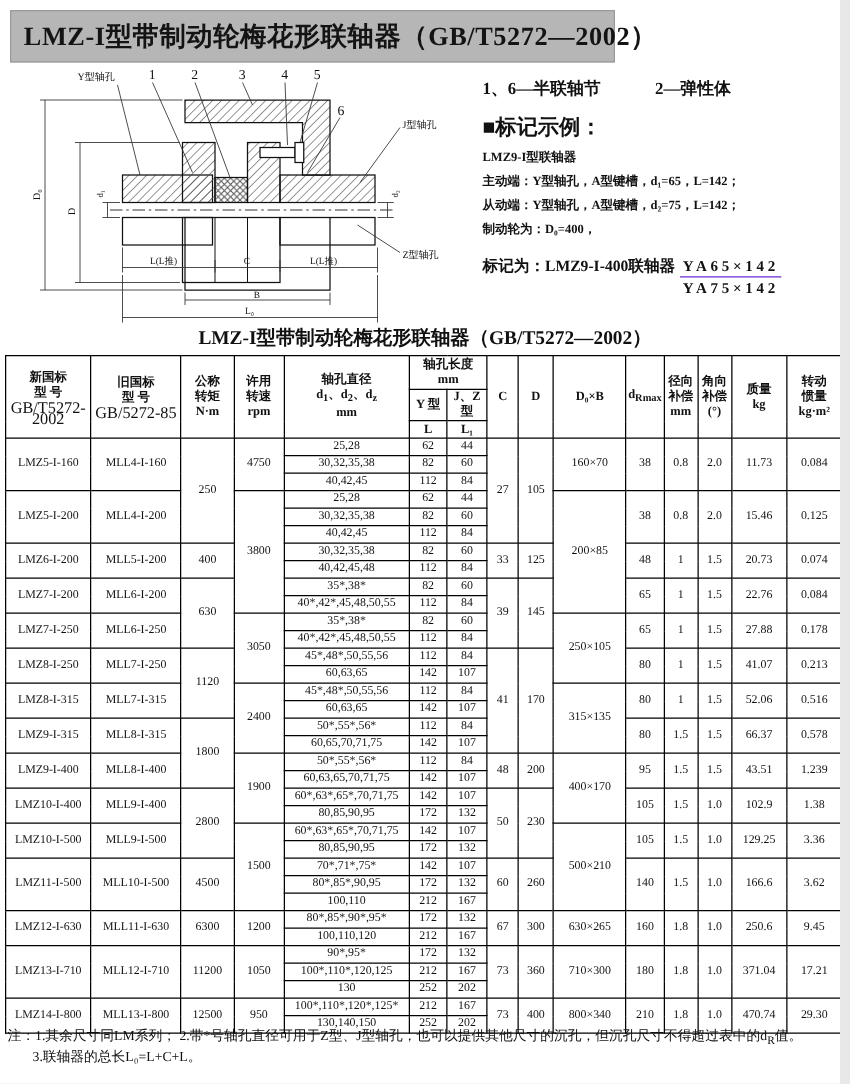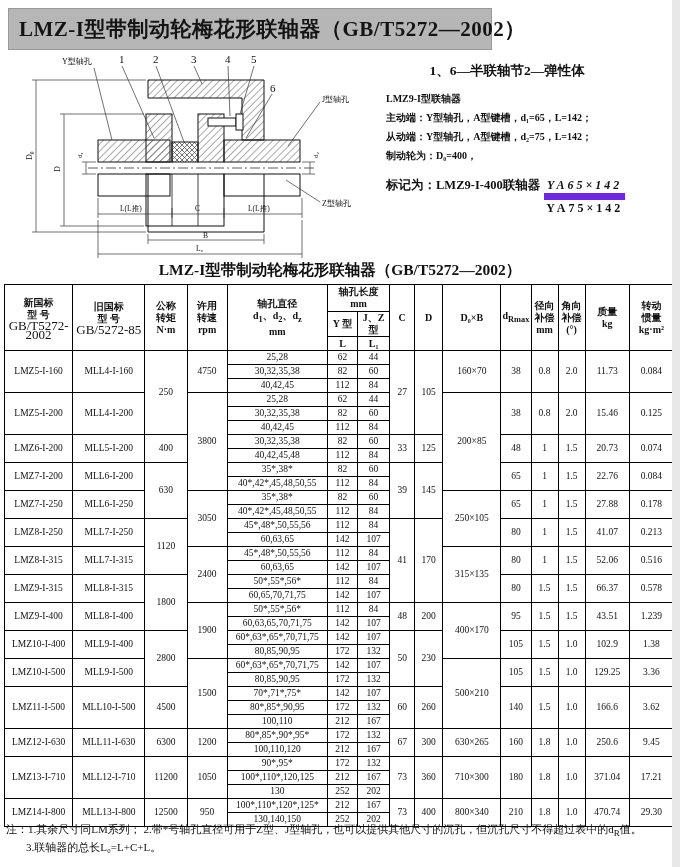--- a/index.html
+++ b/index.html
@@ -15,7 +15,7 @@
   svg text{font-family:"Liberation Serif",serif;fill:#111;}
   
   .legend{position:absolute;left:386px;top:62px;width:292px;font-size:13px;}
-  .legend-row{display:flex;font-weight:bold;font-size:13.5px;margin-bottom:9px;text-align:right;}
+  .legend-row{display:flex;font-weight:bold;font-size:13.5px;margin-bottom:9px;}
   .legend-row .lcol{width:138px;}
   .mark-heading{font-size:17px;font-weight:bold;margin:10px 0 4px 0;}
   .mark-lines div{font-size:10px;font-weight:bold;line-height:19px;white-space:nowrap;}

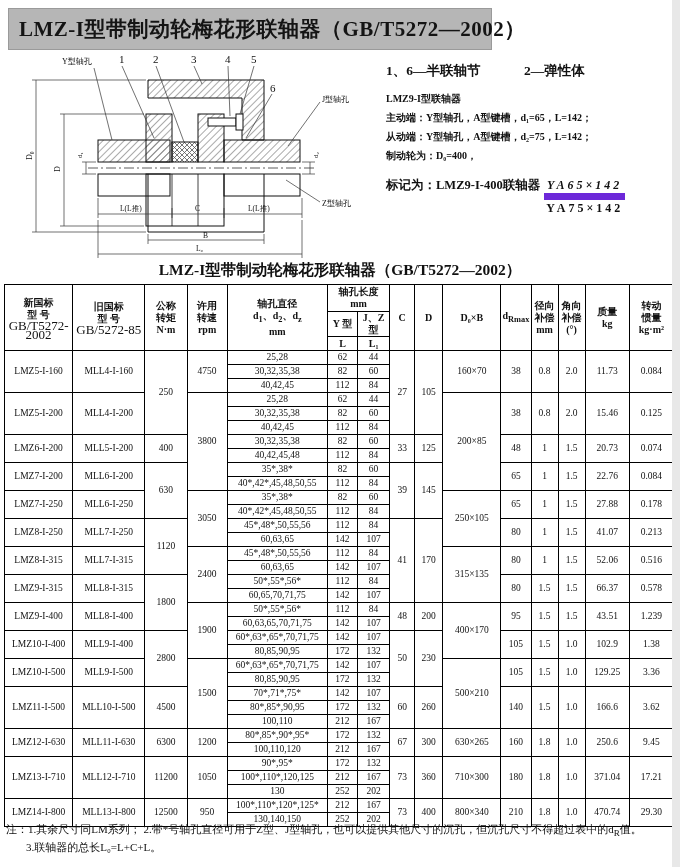--- a/index.html
+++ b/index.html
@@ -147,6 +147,7 @@
       <span class="lcol">1、6—半联轴节</span>
       <span>2—弹性体</span>
     </div>
+    <div class="mark-heading">■标记示例：</div>
     <div class="mark-lines">
       <div>LMZ9-I型联轴器</div>
       <div>主动端：Y型轴孔，A型键槽，d₁=65，L=142；</div>

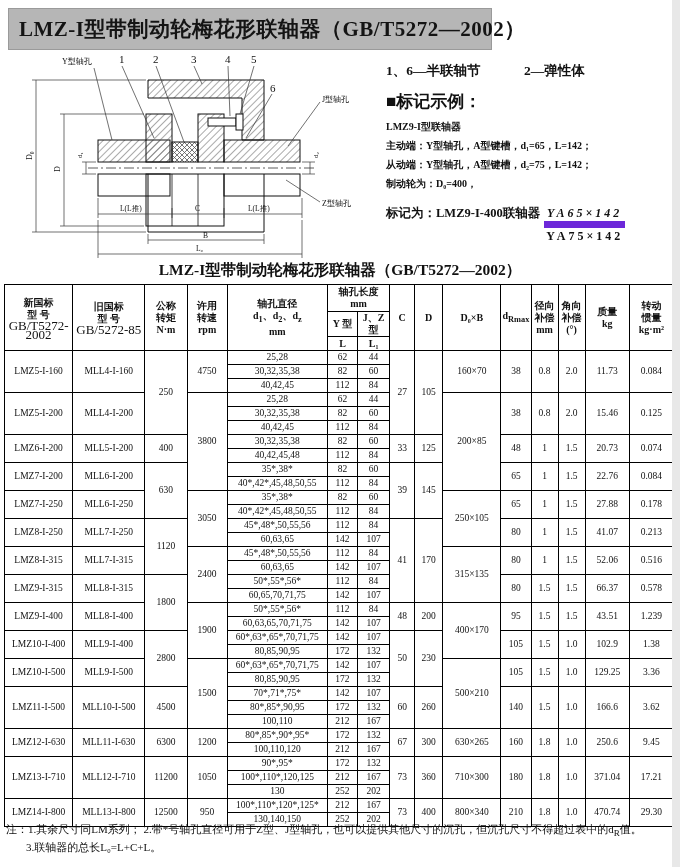--- a/index.html
+++ b/index.html
@@ -21,7 +21,7 @@
   .mark-lines div{font-size:10px;font-weight:bold;line-height:19px;white-space:nowrap;}
   .mark-final{display:flex;font-size:12.5px;font-weight:bold;margin-top:12px;}
   .fraction{display:inline-block;margin-left:4px;text-align:center;}
-  .fraction .top{border-bottom:7px solid #6d28d9;font-style:italic;}
+  .fraction .top{border-bottom:1px solid #6d28d9;}
   .fraction .top,.fraction .bot{display:block;font-size:12px;letter-spacing:3px;
                                 font-weight:bold;padding:0 2px;line-height:16px;}
   

